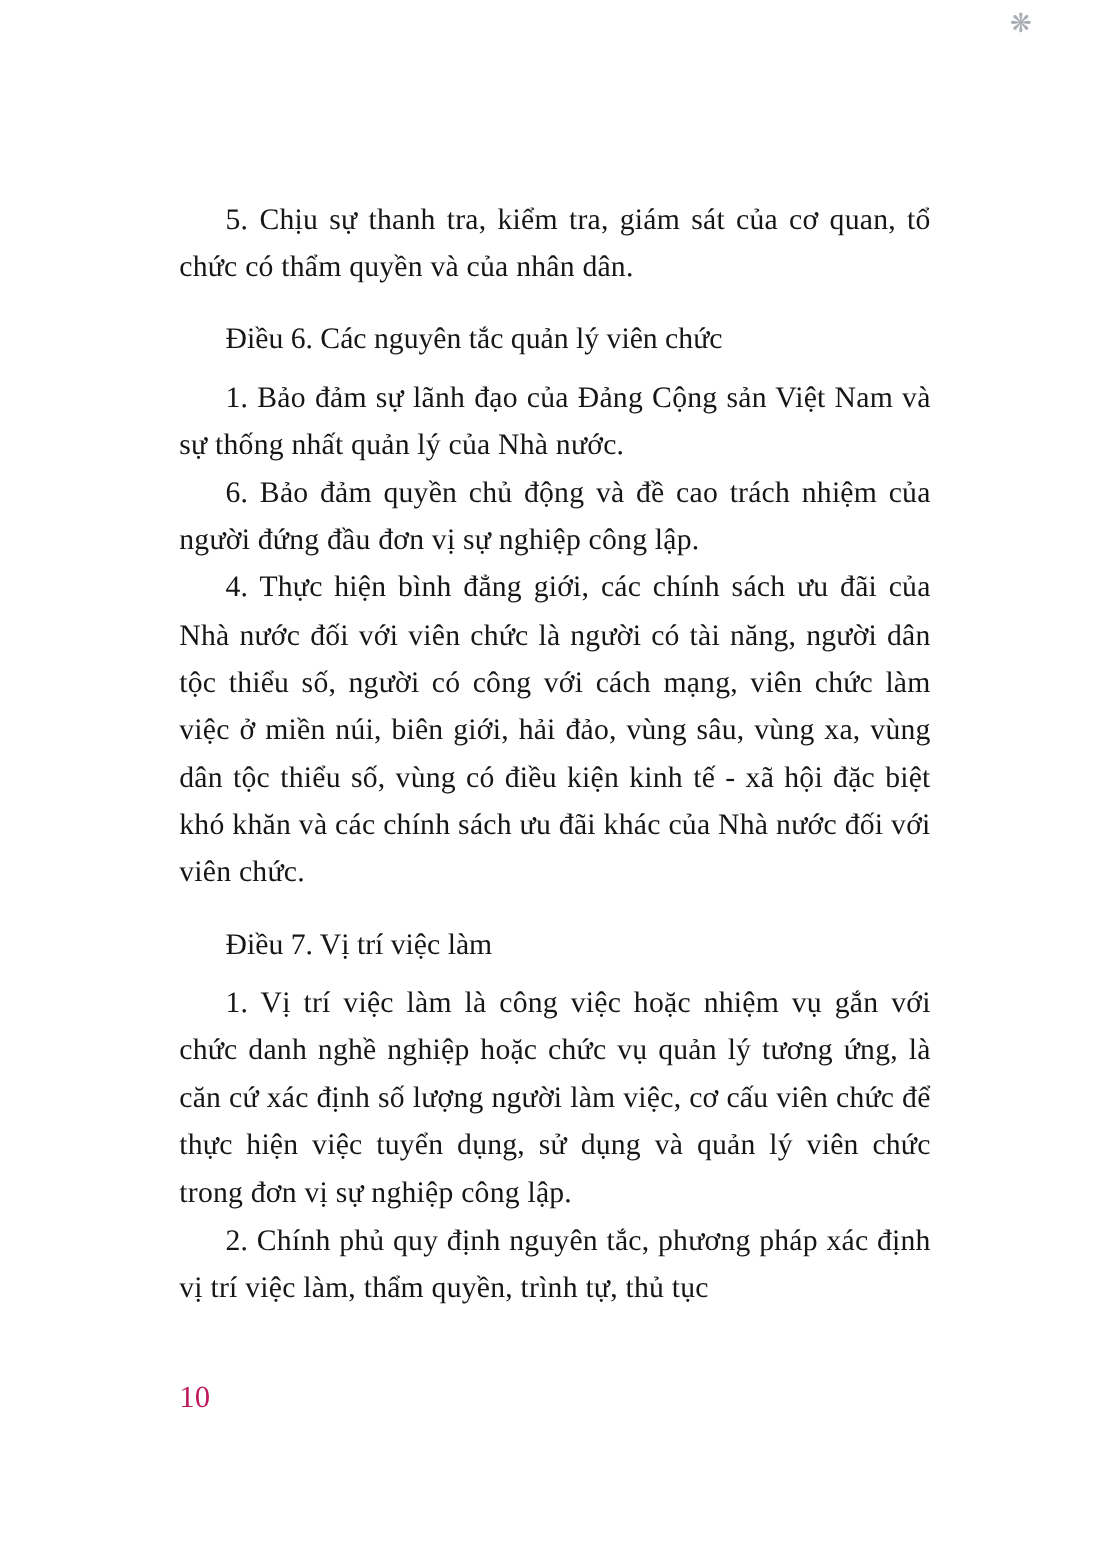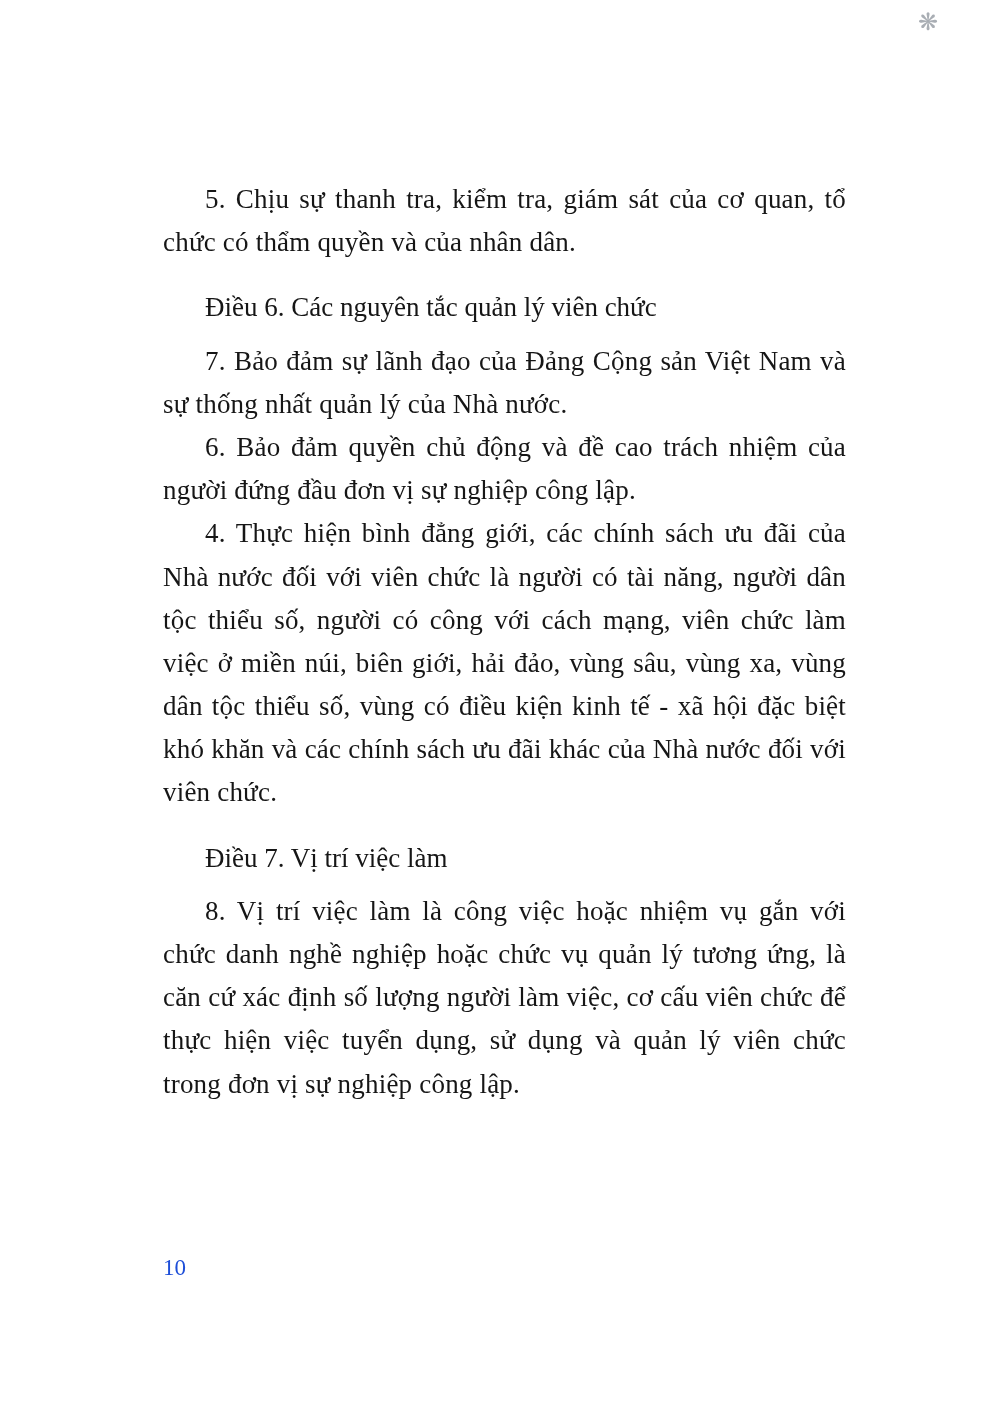--- a/index.html
+++ b/index.html
@@ -68,7 +68,7 @@
 
     <h2 class="heading">Điều 6. Các nguyên tắc quản lý viên chức</h2>
 
-    <p class="para">7. Bảo đảm sự lãnh đạo của Đảng Cộng sản Việt Nam và sự thống nhất quản lý của Nhà nước.</p>
+    <p class="para">1. Bảo đảm sự lãnh đạo của Đảng Cộng sản Việt Nam và sự thống nhất quản lý của Nhà nước.</p>
 
     <p class="para">6. Bảo đảm quyền chủ động và đề cao trách nhiệm của người đứng đầu đơn vị sự nghiệp công lập.</p>
 

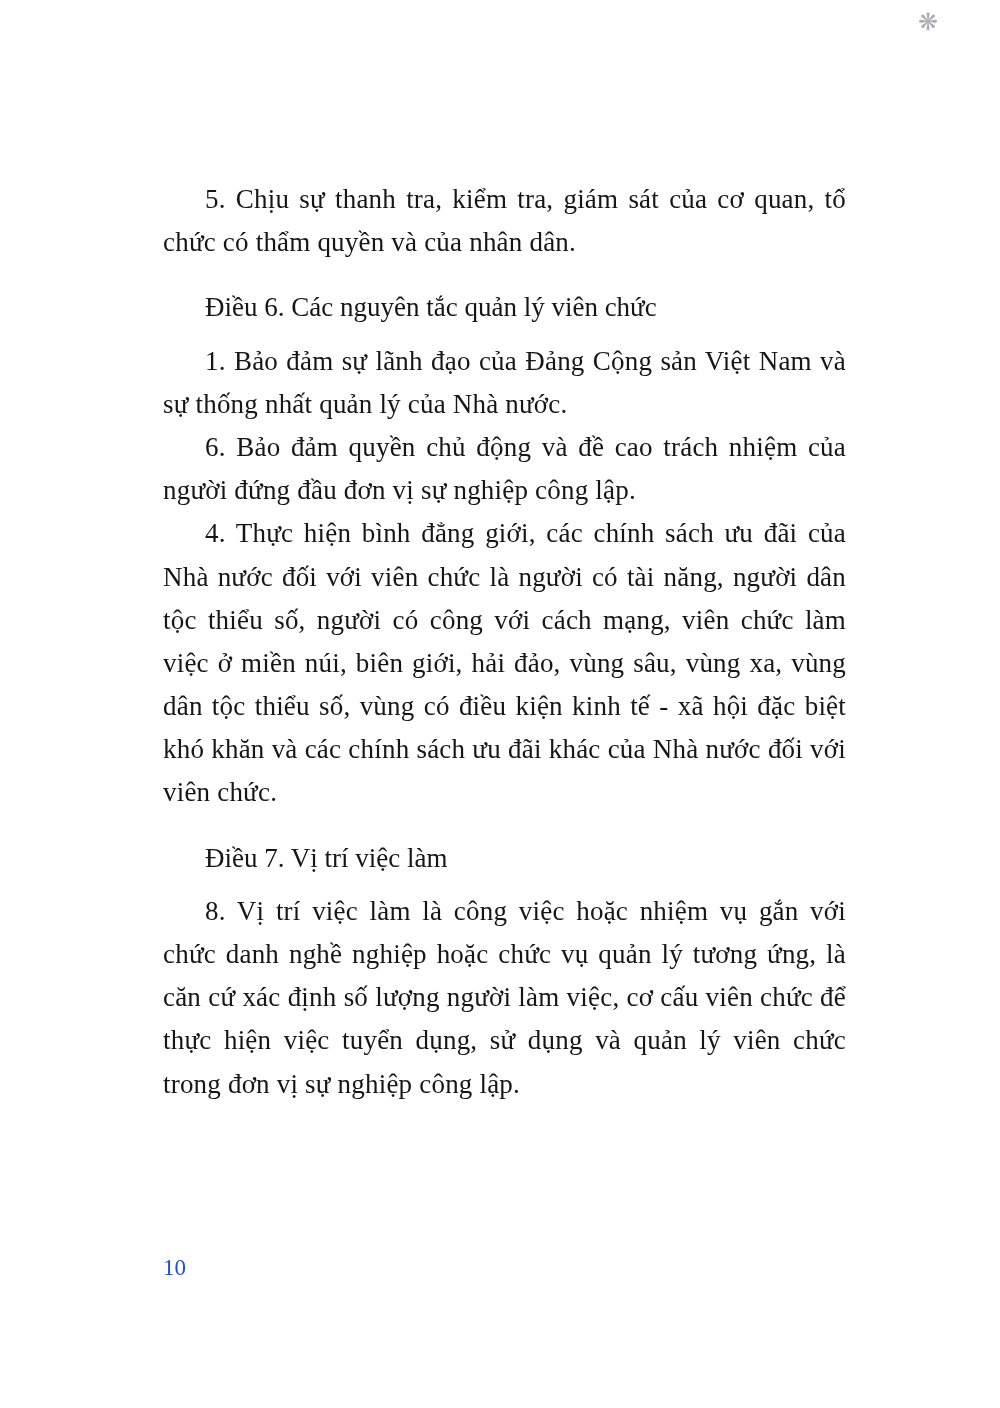--- a/index.html
+++ b/index.html
@@ -77,7 +77,7 @@
 
     <h2 class="heading">Điều 7. Vị trí việc làm</h2>
 
-    <p class="para">8. Vị trí việc làm là công việc hoặc nhiệm vụ gắn với chức danh nghề nghiệp hoặc chức vụ quản lý tương ứng, là căn cứ xác định số lượng người làm việc, cơ cấu viên chức để thực hiện việc tuyển dụng, sử dụng và quản lý viên chức trong đơn vị sự nghiệp công lập.</p>
+    <p class="para">1. Vị trí việc làm là công việc hoặc nhiệm vụ gắn với chức danh nghề nghiệp hoặc chức vụ quản lý tương ứng, là căn cứ xác định số lượng người làm việc, cơ cấu viên chức để thực hiện việc tuyển dụng, sử dụng và quản lý viên chức trong đơn vị sự nghiệp công lập.</p>
 
 
   </div>

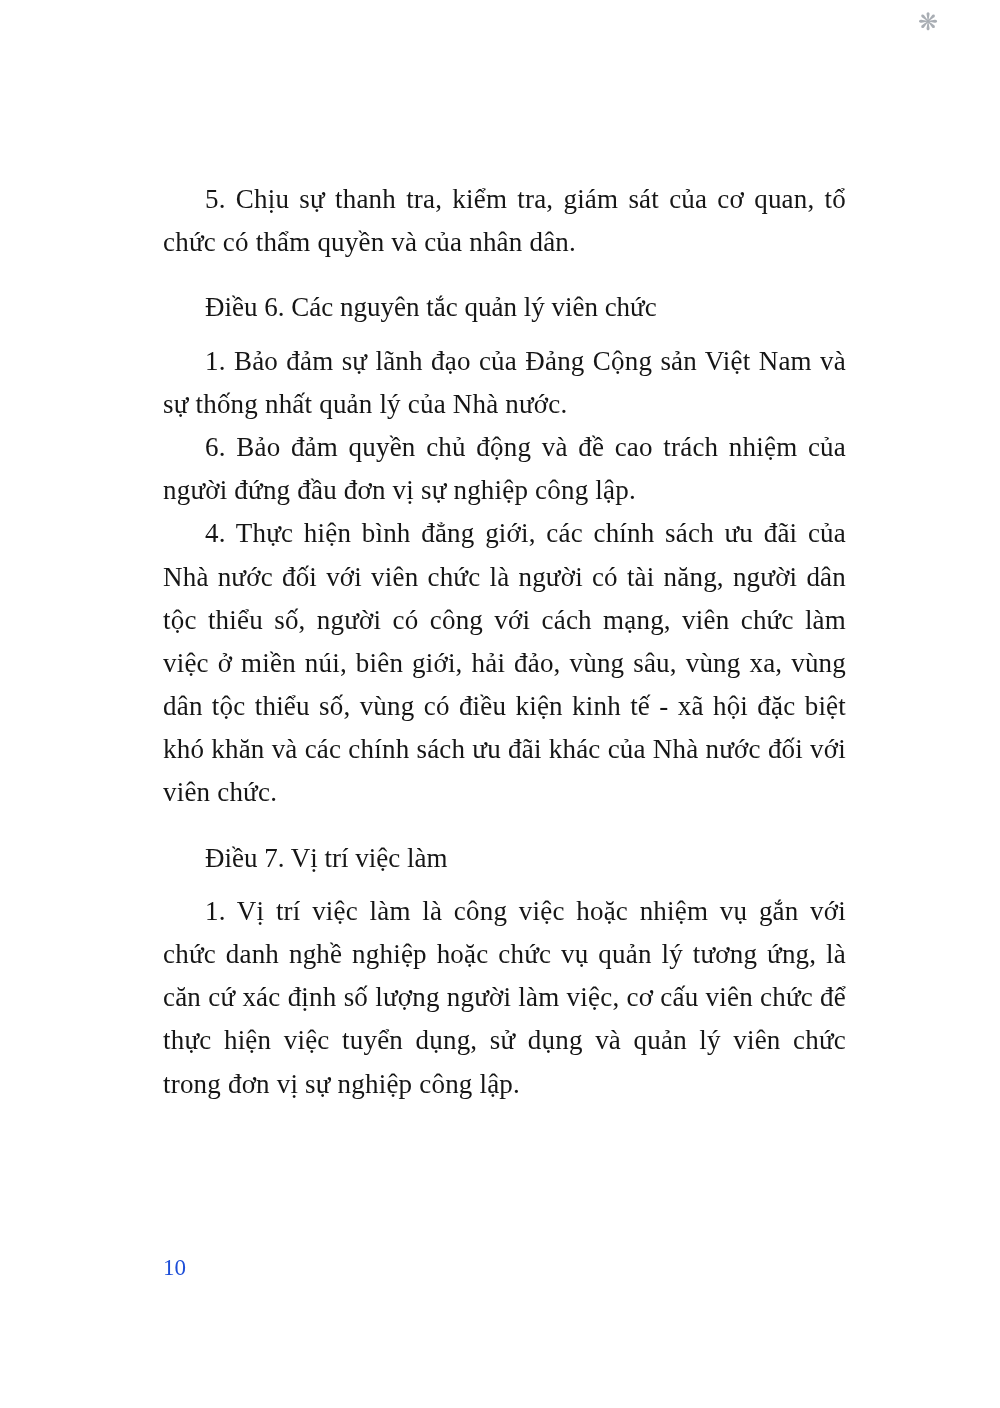--- a/index.html
+++ b/index.html
@@ -79,6 +79,7 @@
 
     <p class="para">1. Vị trí việc làm là công việc hoặc nhiệm vụ gắn với chức danh nghề nghiệp hoặc chức vụ quản lý tương ứng, là căn cứ xác định số lượng người làm việc, cơ cấu viên chức để thực hiện việc tuyển dụng, sử dụng và quản lý viên chức trong đơn vị sự nghiệp công lập.</p>
 
+    <p class="para">2. Chính phủ quy định nguyên tắc, phương pháp xác định vị trí việc làm, thẩm quyền, trình tự, thủ tục</p>
 
   </div>
 

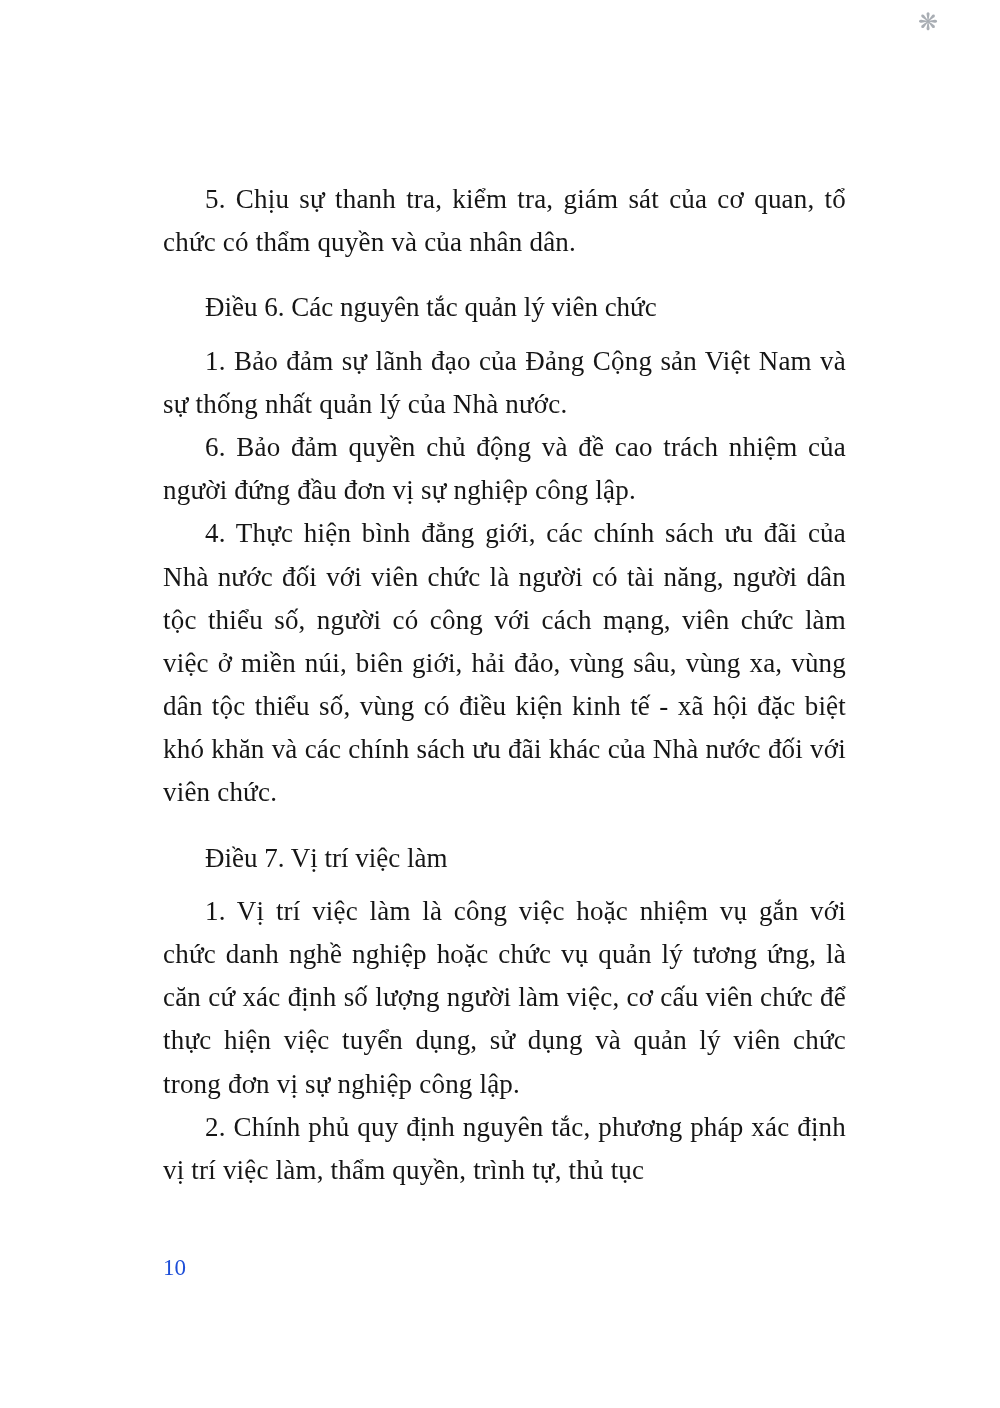--- a/index.html
+++ b/index.html
@@ -51,8 +51,8 @@
     position: absolute;
     left: 163px;
     top: 1255px;
-    font-size: 23px;
-    color: #1d4ed8;
+    font-size: 28px;
+    color: #be185d;
   }
 </style>
 </head>

